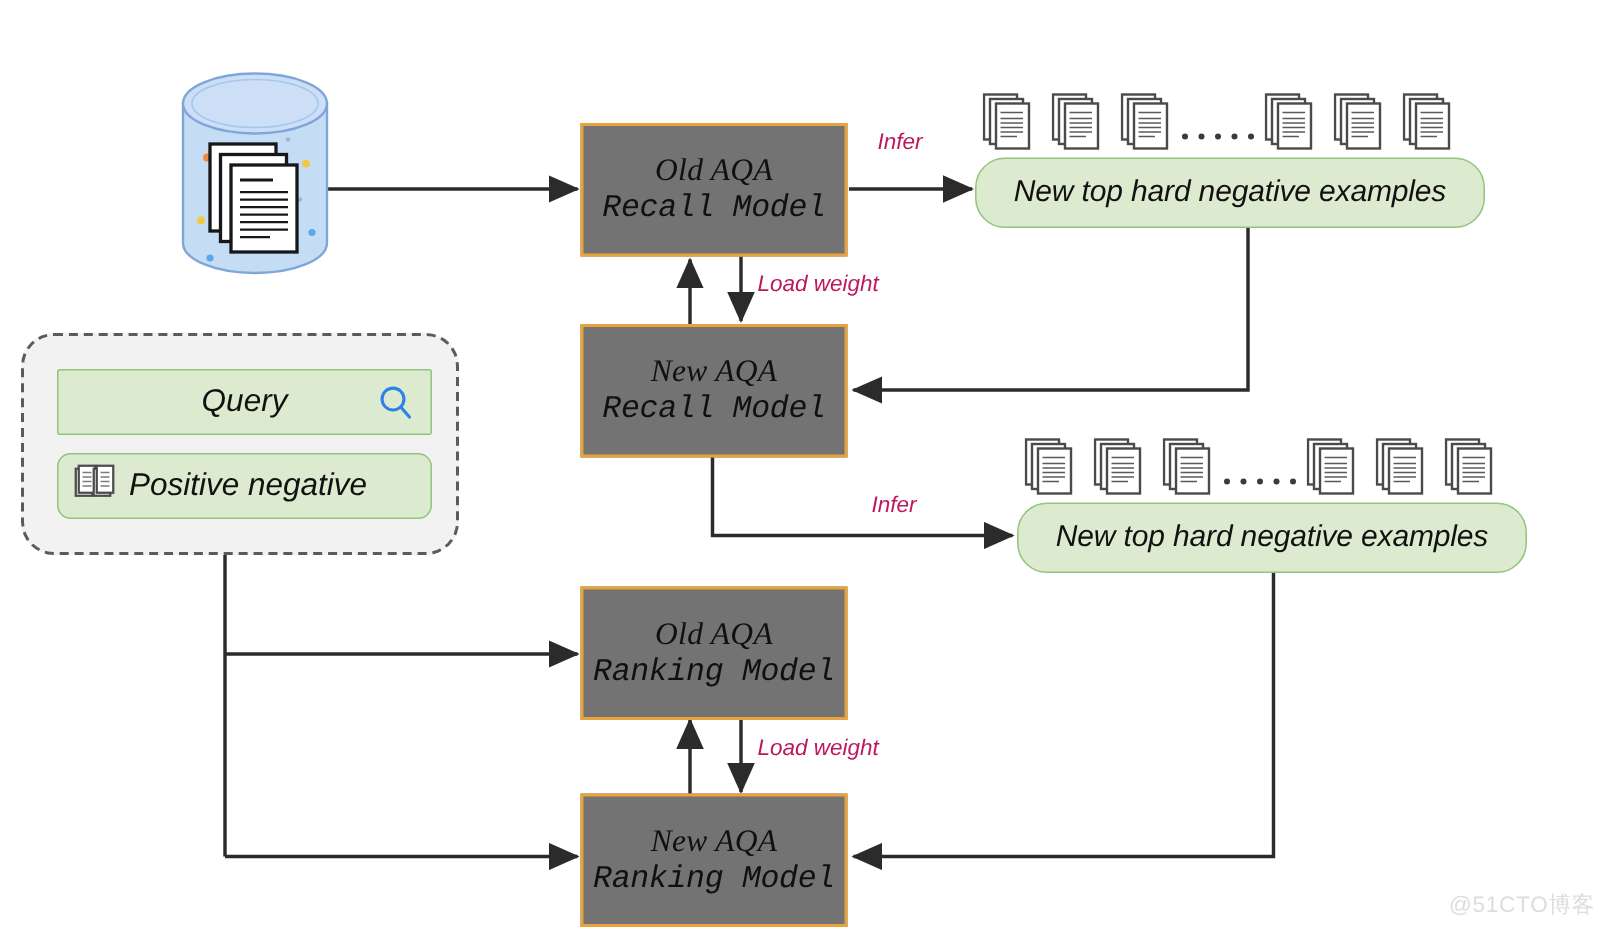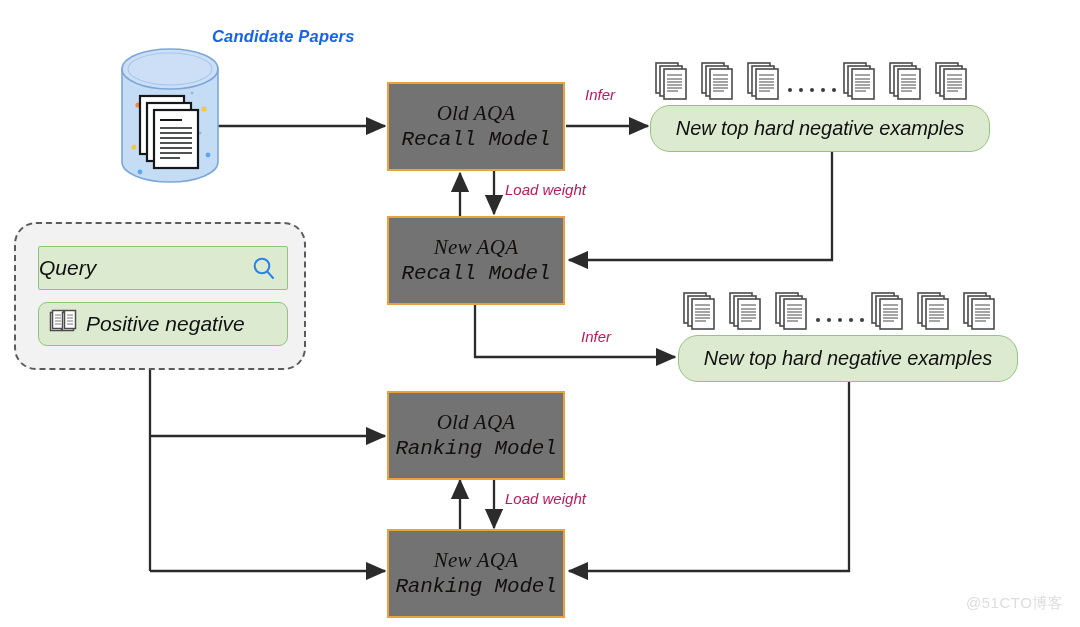--- a/index.html
+++ b/index.html
@@ -176,7 +176,6 @@
     <path d="M150,369 L150,571" stroke="#2b2b2b" stroke-width="2.3" fill="none"></path>
   </svg>
 
-  <div class="title-candidate" style="left:212px; top:27px;">Candidate Papers</div>
 
   <div style="position:absolute; left:120px; top:47px; width:100px; height:137px;">
     <svg viewBox="0 0 100 137" width="100" height="137">

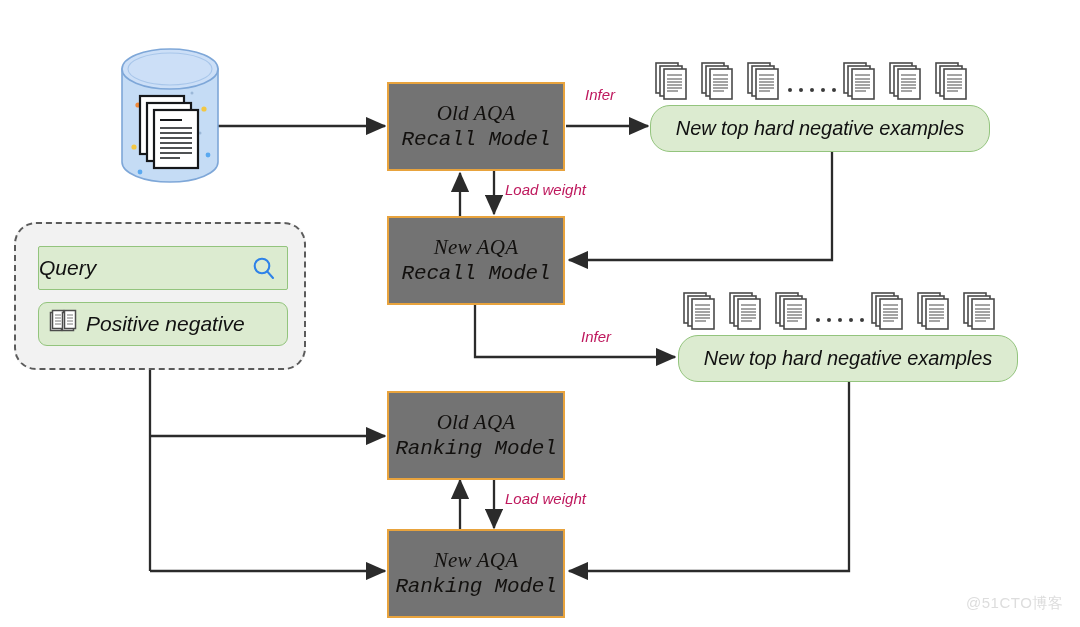--- a/index.html
+++ b/index.html
@@ -84,6 +84,7 @@
   .qrow.query {
     border: 1.4px solid #93c47d;
     border-radius: 2px;
+    justify-content: center;
   }
   .qrow.positive {
     border: 1.6px solid #93c47d;

